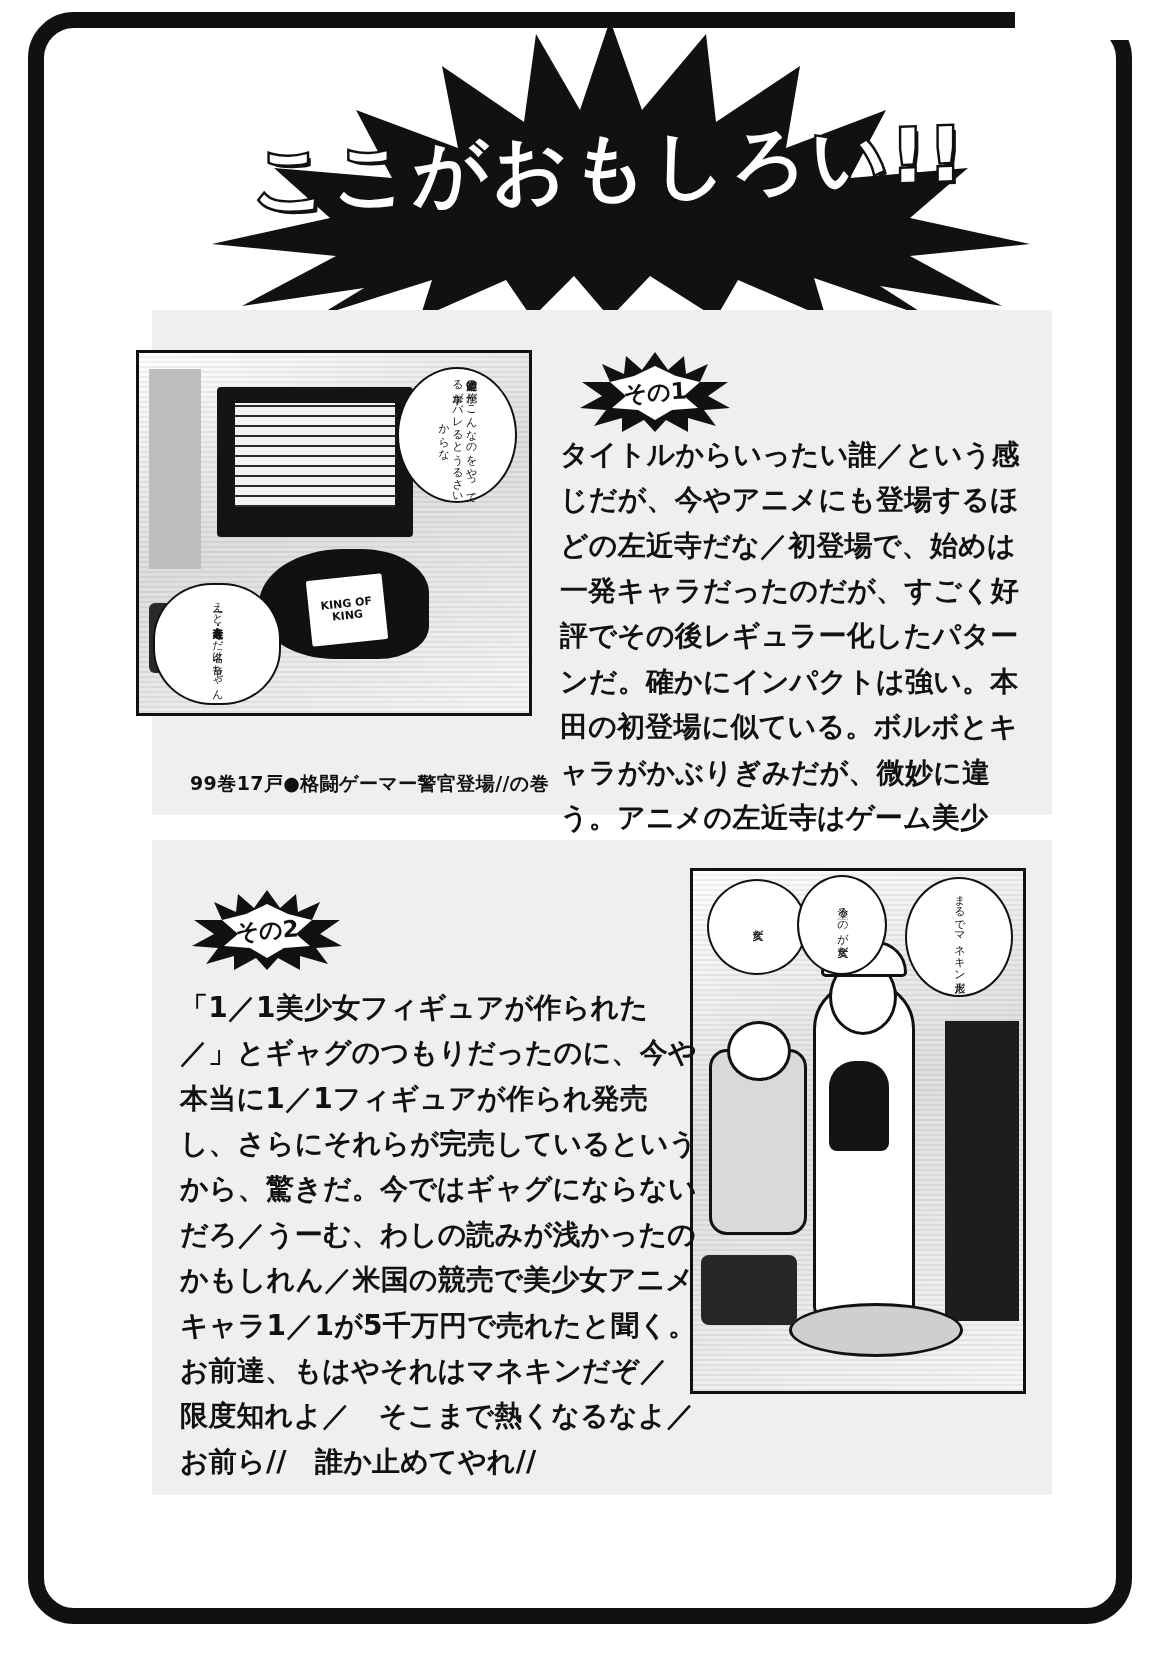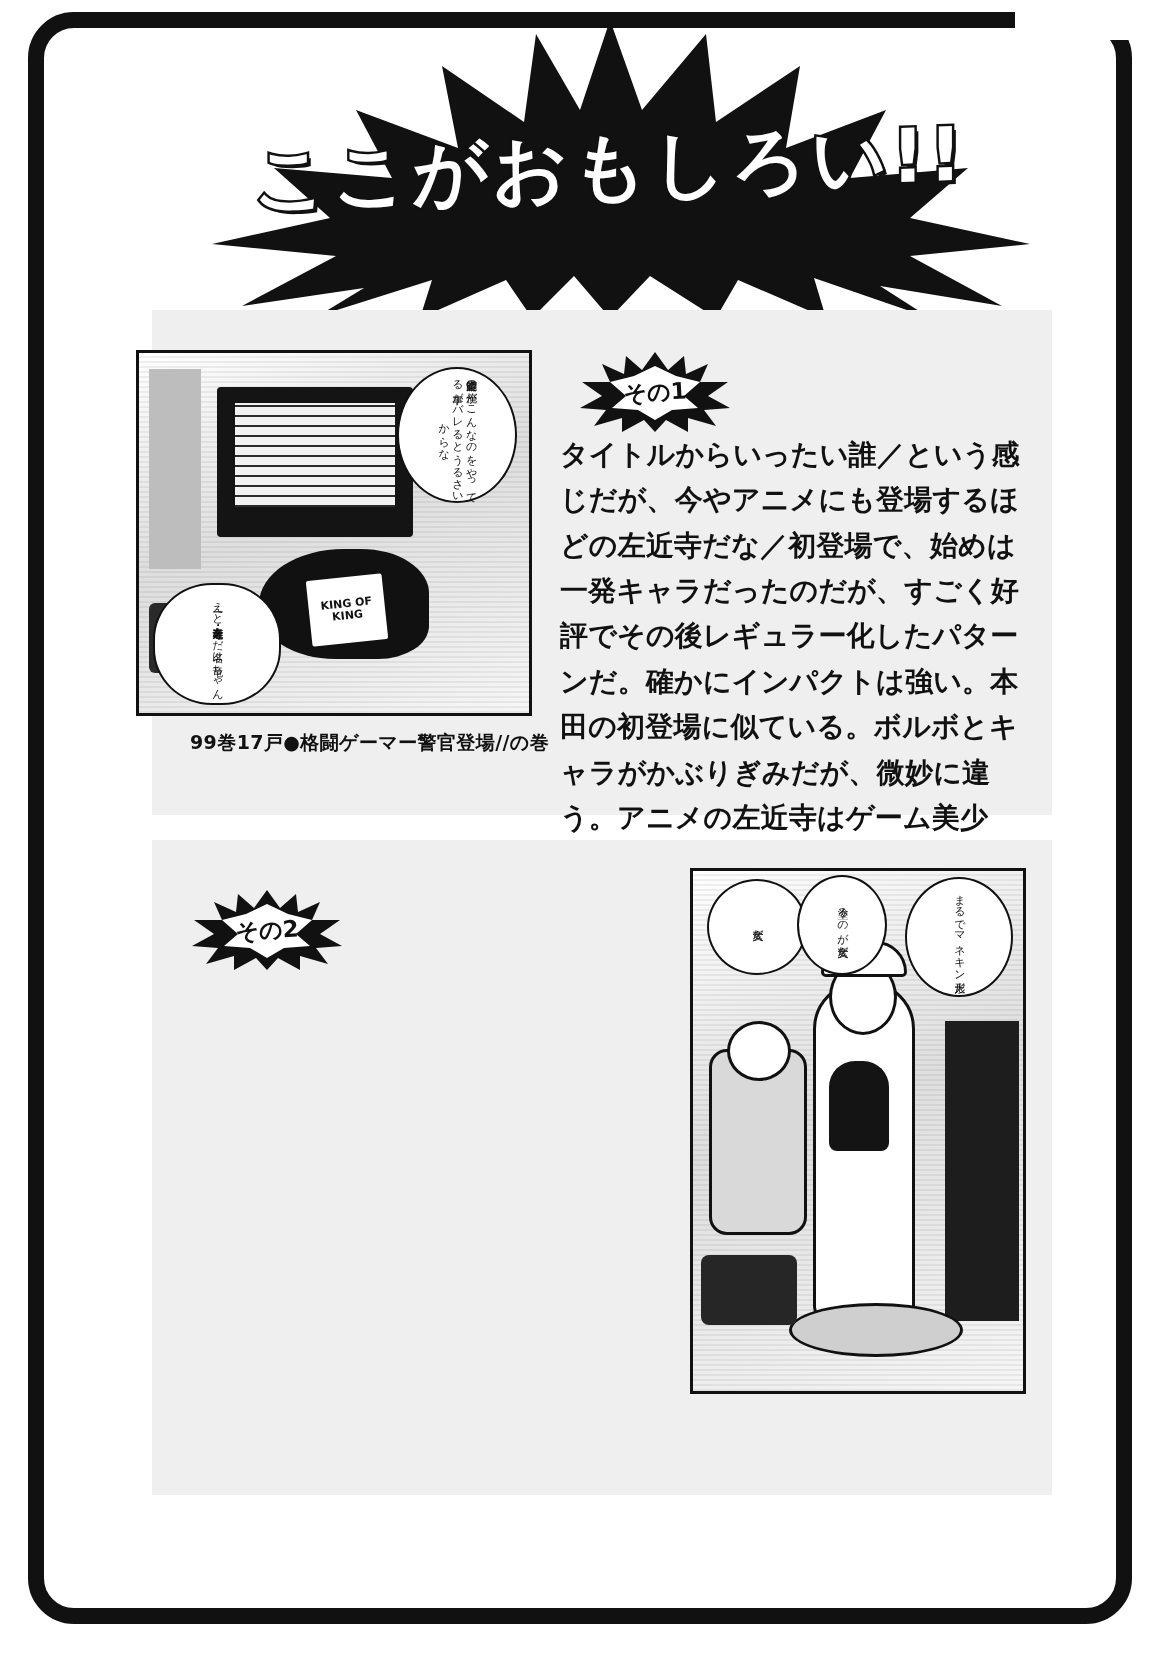--- a/index.html
+++ b/index.html
@@ -231,6 +231,7 @@
     font-weight: bold;
     letter-spacing: 0.4px;
     white-space: nowrap;
+    margin-top: 41px;
   }
   #cap1 { left: 190px; top: 730px; }
   #cap2 { left: 262px; top: 1418px; }

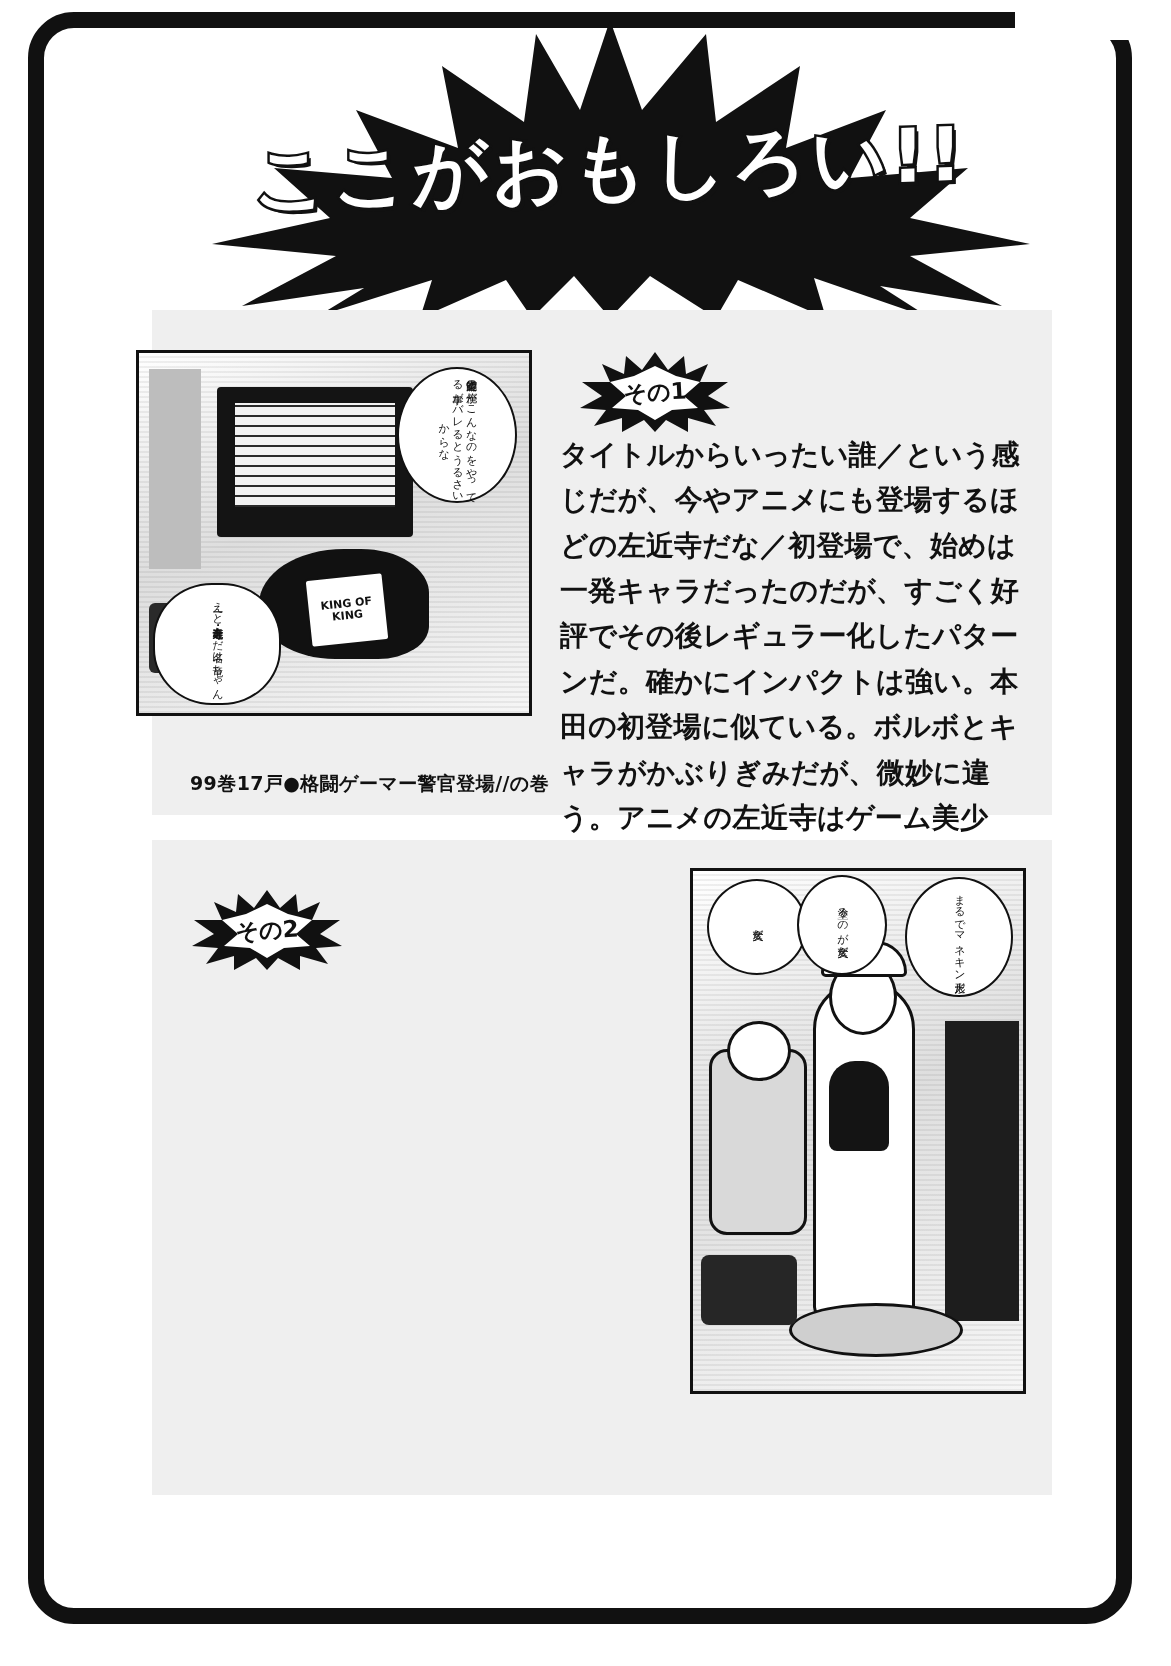--- a/index.html
+++ b/index.html
@@ -320,6 +320,9 @@
     <div class="sono-label">その2</div>
   </div>
 
+  <div class="body-text" id="text2">
+    <p>「1／1美少女フィギュアが作られた／」とギャグのつもりだったのに、今や本当に1／1フィギュアが作られ発売し、さらにそれらが完売しているというから、驚きだ。今ではギャグにならないだろ／うーむ、わしの読みが浅かったのかもしれん／米国の競売で美少女アニメキャラ1／1が5千万円で売れたと聞く。お前達、もはやそれはマネキンだぞ／　限度知れよ／　そこまで熱くなるなよ／お前ら//　誰か止めてやれ//</p>
+  </div>
 
 
 </div>

